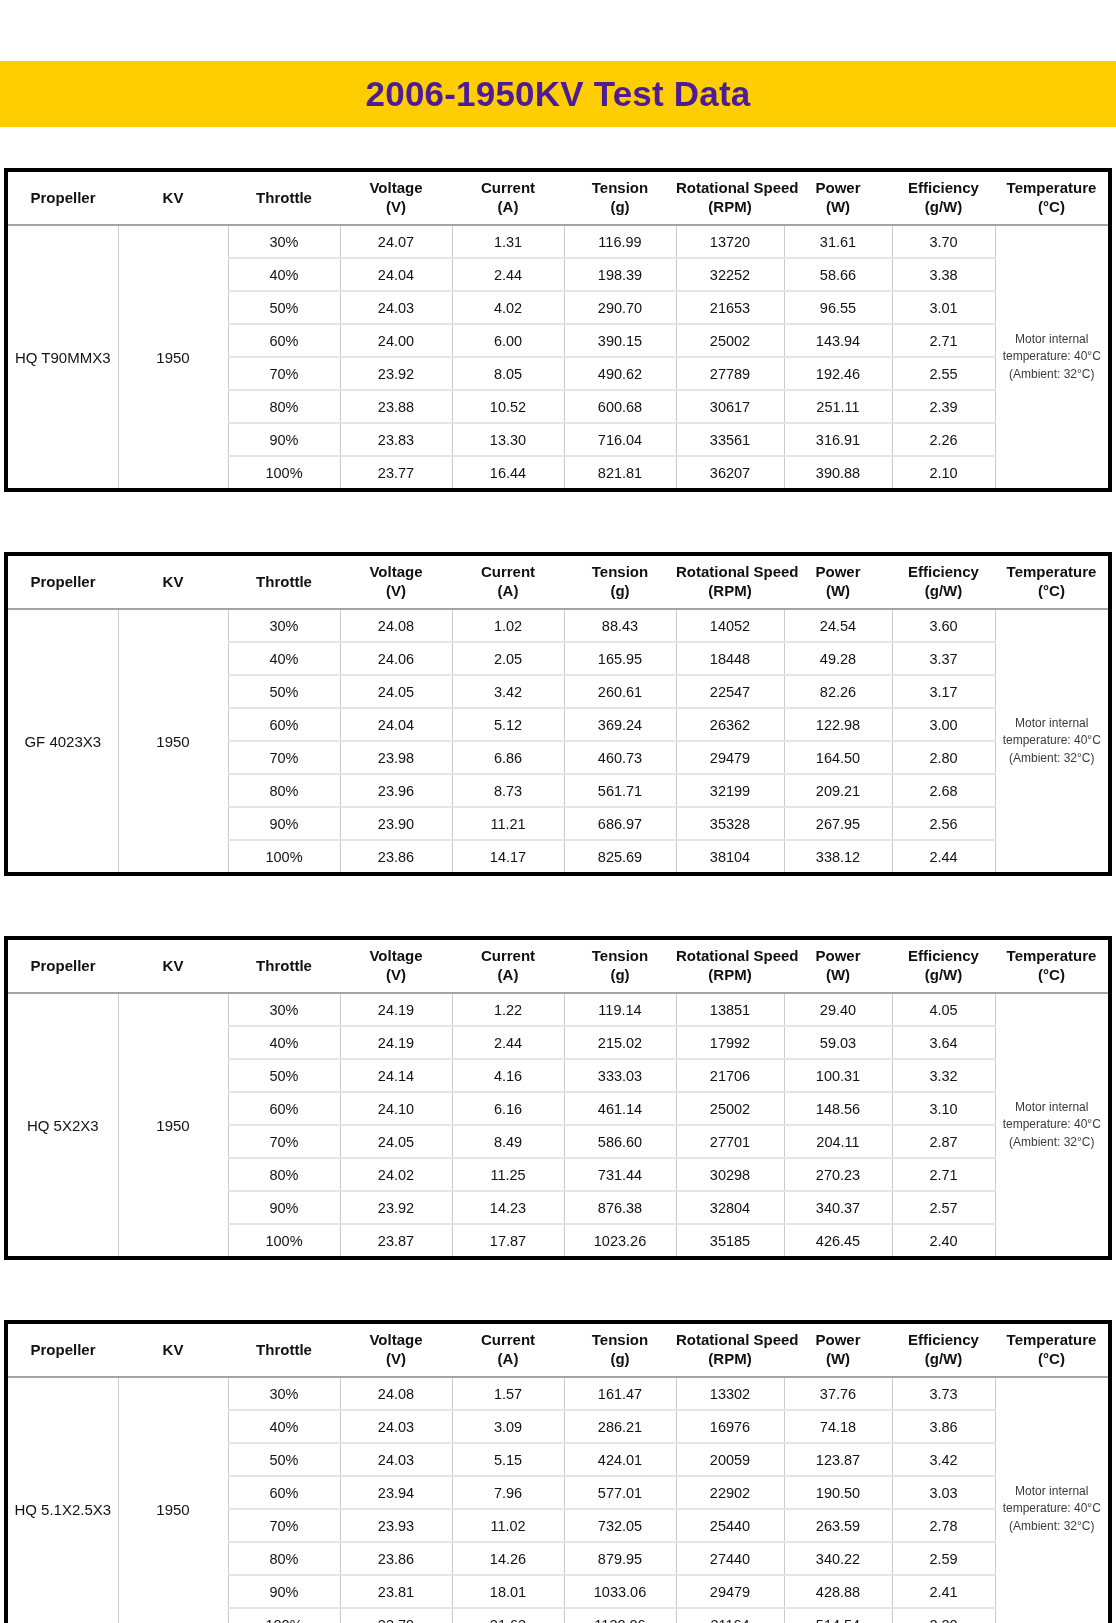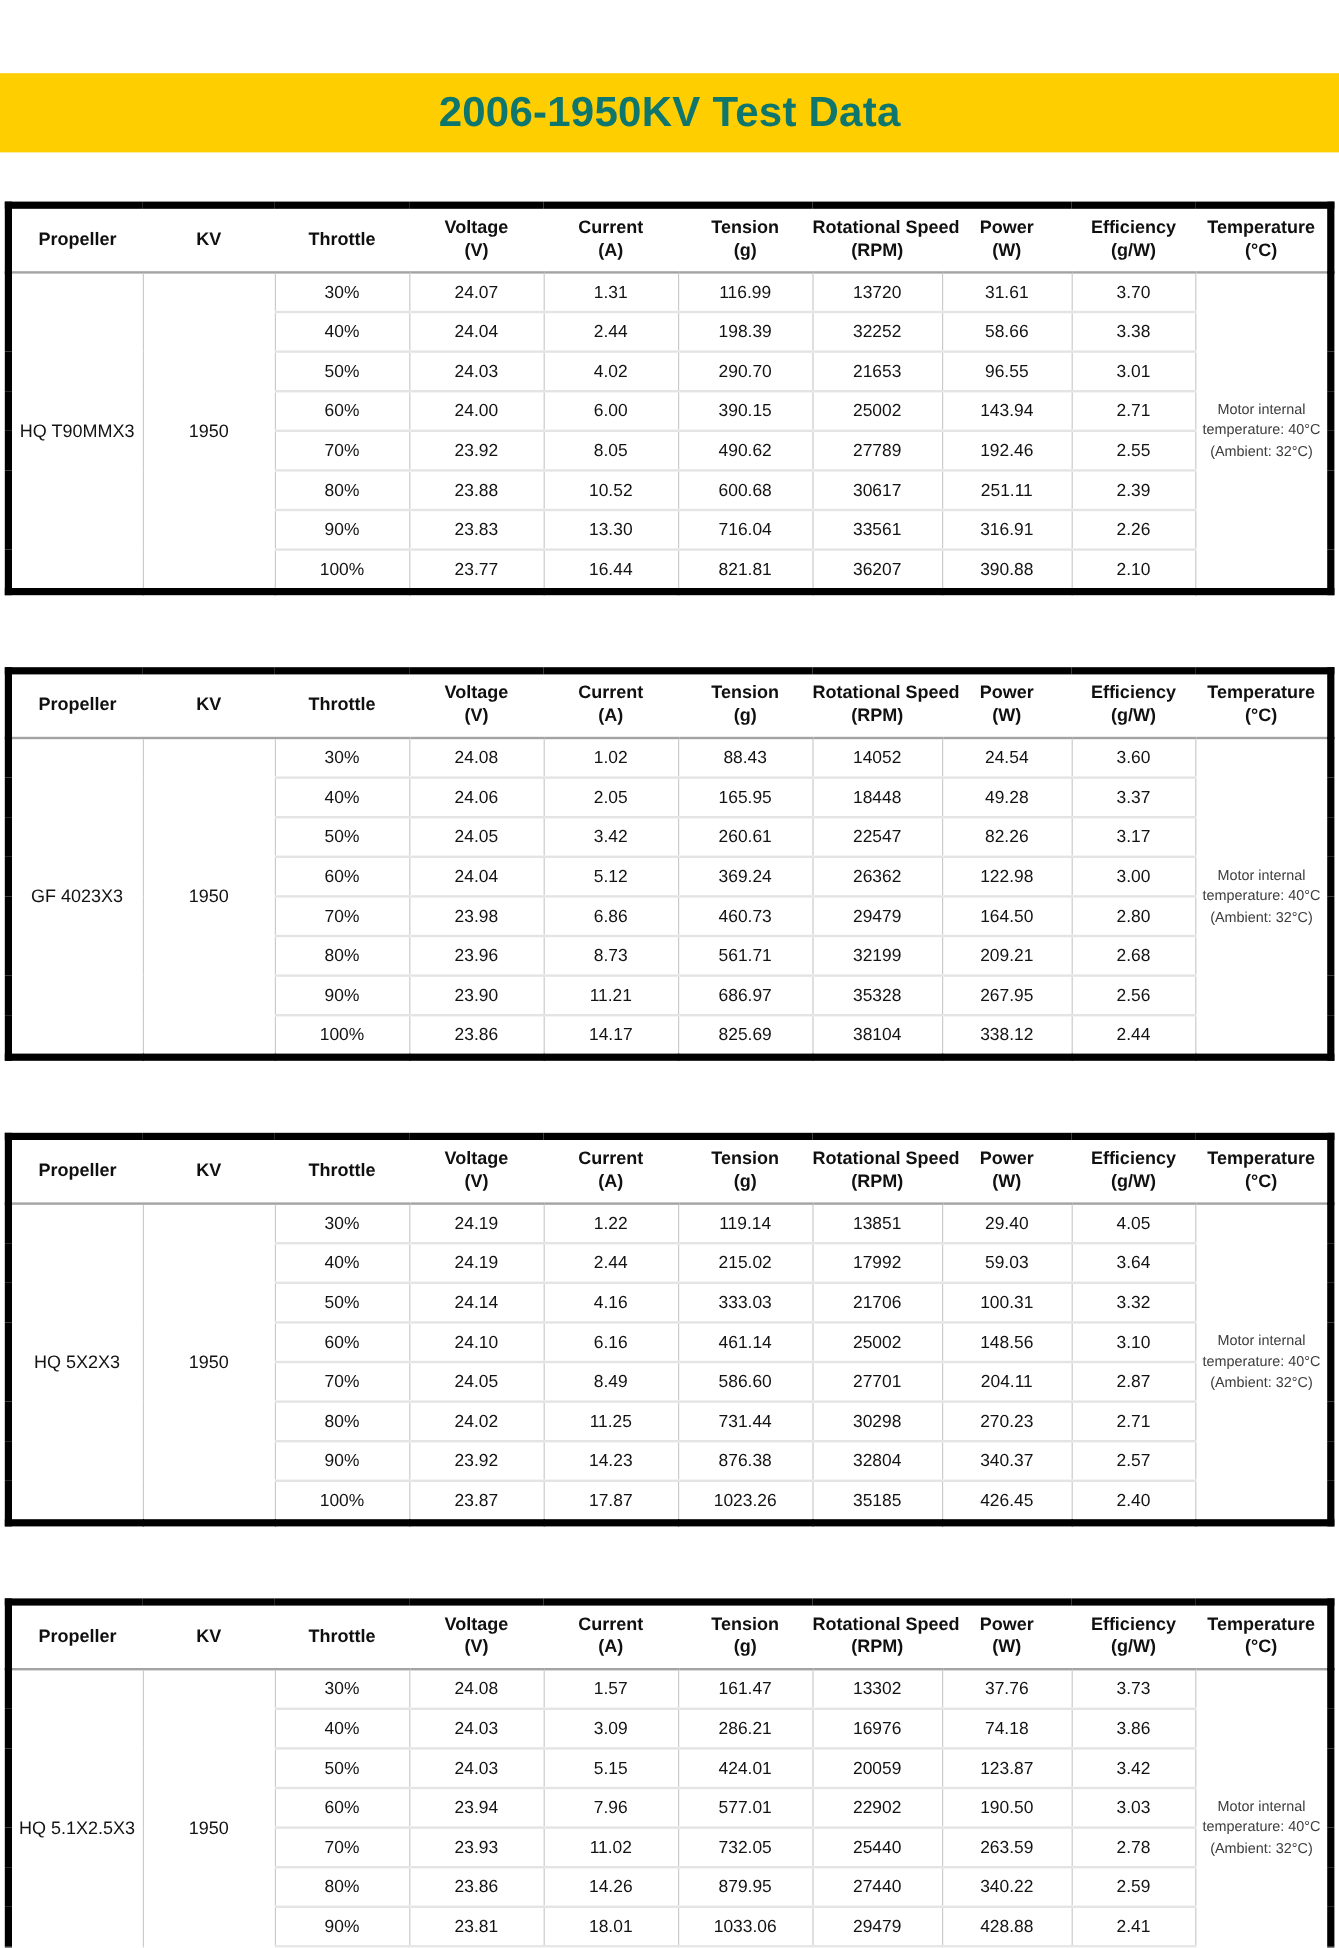--- a/index.html
+++ b/index.html
@@ -26,7 +26,7 @@
     font-size: 35px;
     font-weight: 700;
     letter-spacing: 0.2px;
-    color: #0f766e;
+    color: #4c1d95;
   }
   main { padding: 0 4px; }
   section.table-block { margin-top: 60px; }

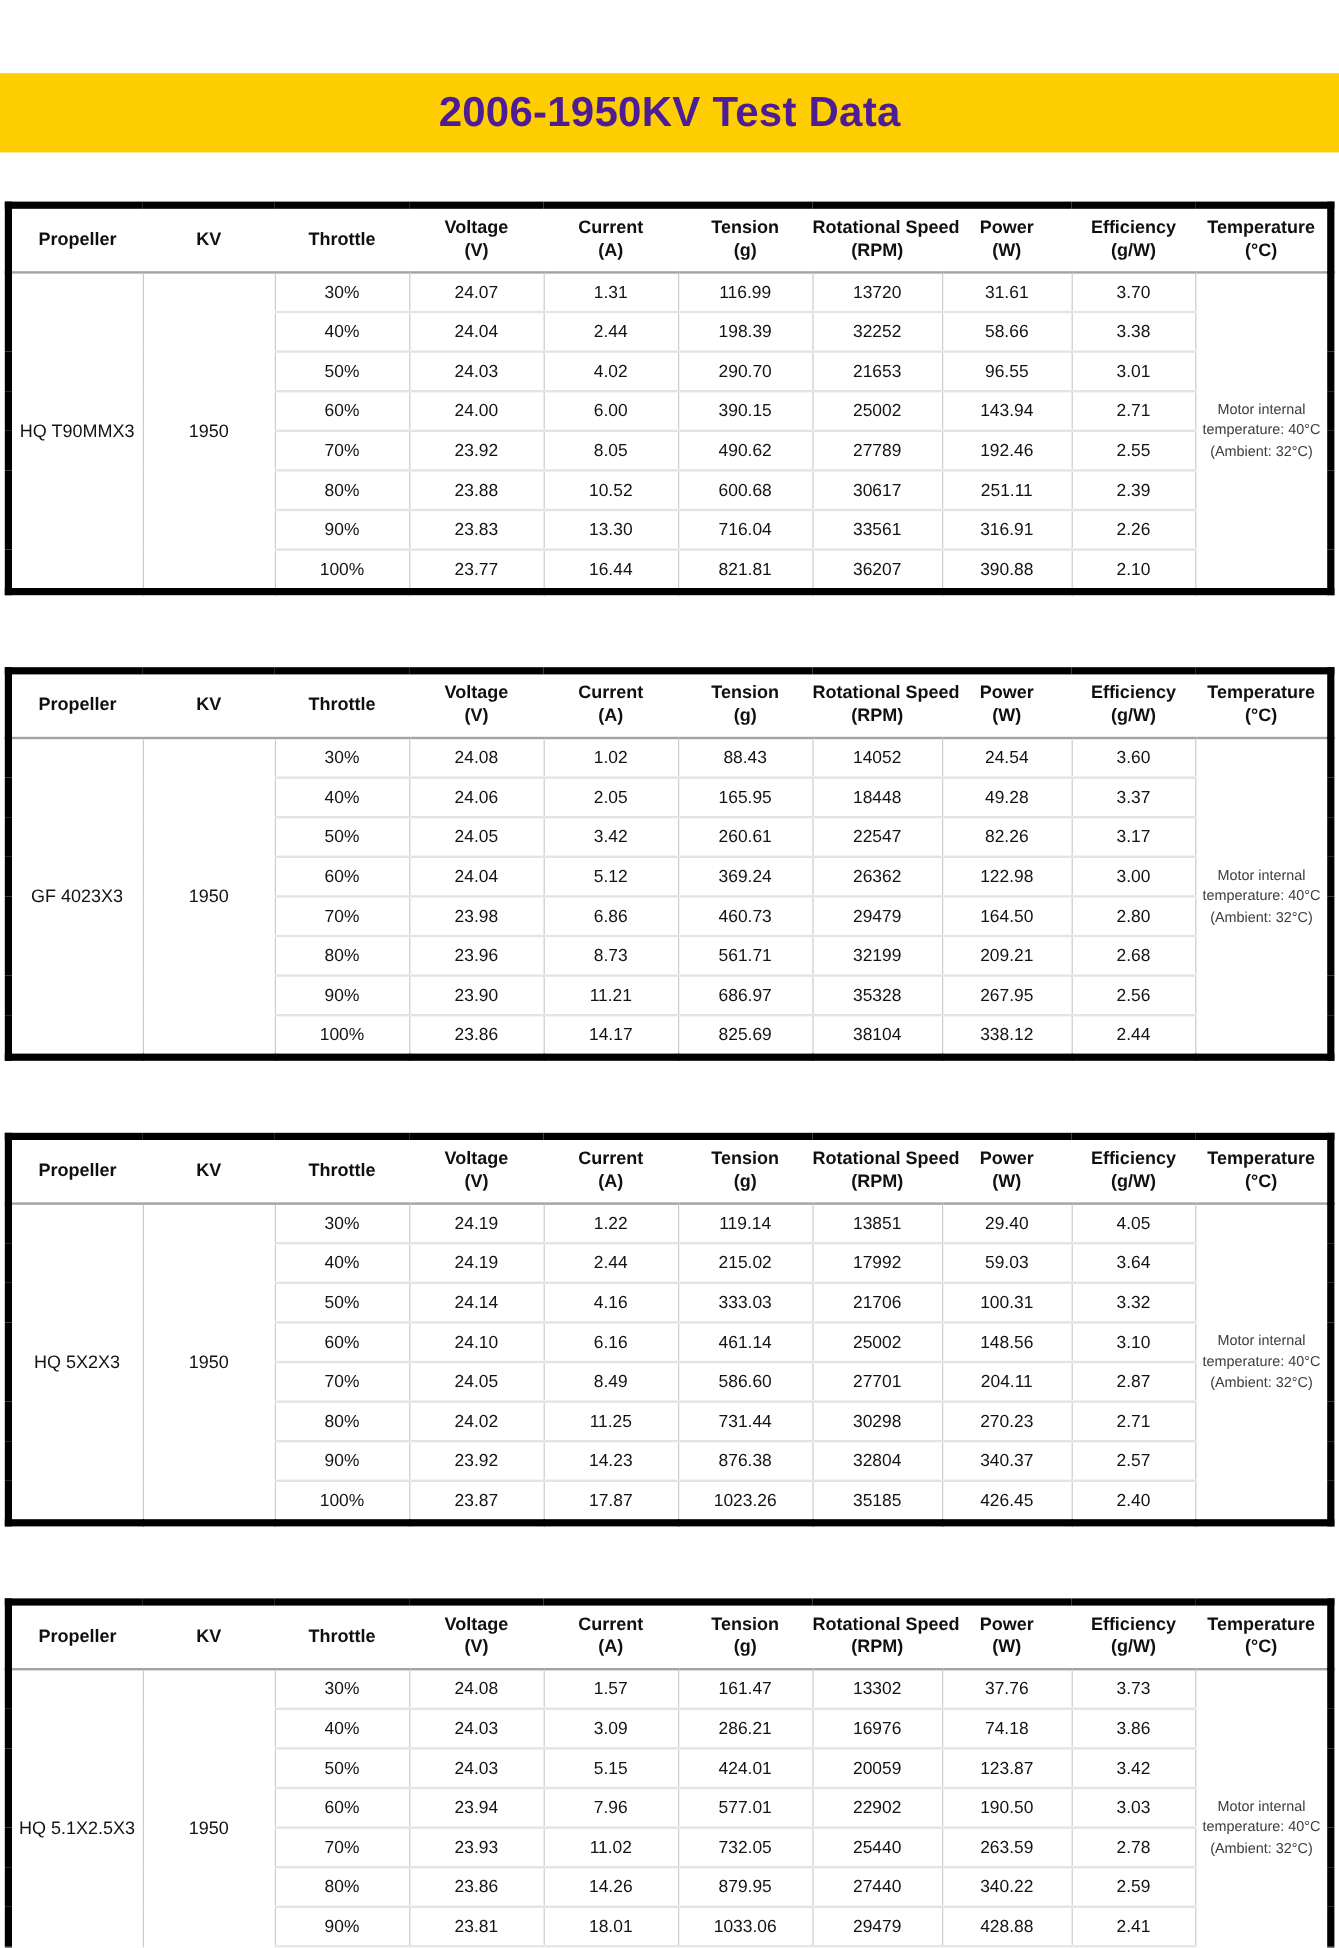--- a/index.html
+++ b/index.html
@@ -36,7 +36,7 @@
     width: 100%;
     border-collapse: collapse;
     table-layout: fixed;
-    border: 6px solid #000000;
+    border: 4px solid #000000;
   }
   col.c-prop      { width: 112px; }
   col.c-kv        { width: 110px; }

